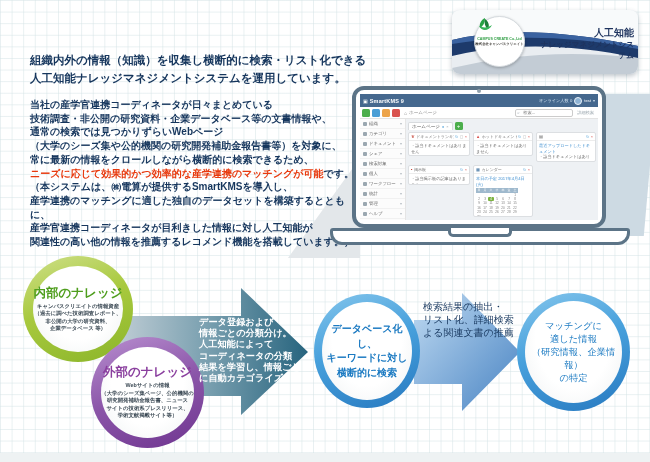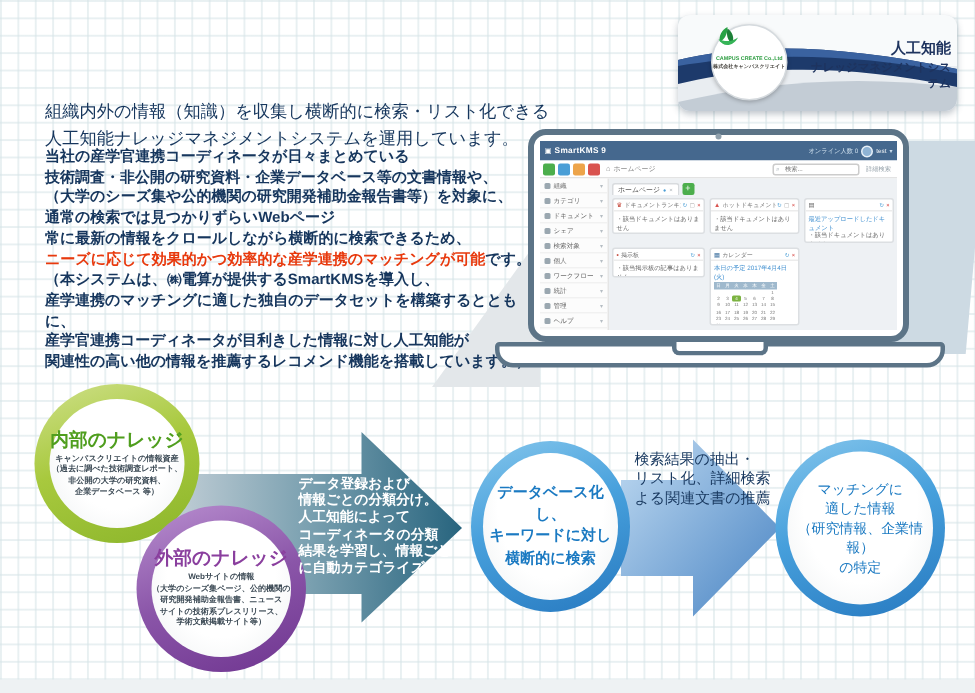--- a/index.html
+++ b/index.html
@@ -19,7 +19,7 @@
 
   
   .title{left:30px;top:20px;width:430px;font-size:23px;font-weight:bold;color:#45b19c;letter-spacing:1px;z-index:2;}
-  .subtitle{left:30px;top:66px;width:360px;font-size:11.5px;font-weight:normal;color:#16365d;line-height:18px;z-index:2;}
+  .subtitle{left:30px;top:51px;width:360px;font-size:11.5px;font-weight:bold;color:#16365d;line-height:18px;z-index:2;}
   .body-block{left:30px;top:98px;width:330px;font-size:10px;font-weight:bold;color:#16365d;line-height:13.7px;z-index:2;}
   .hl-red{color:#e8390d;}
 

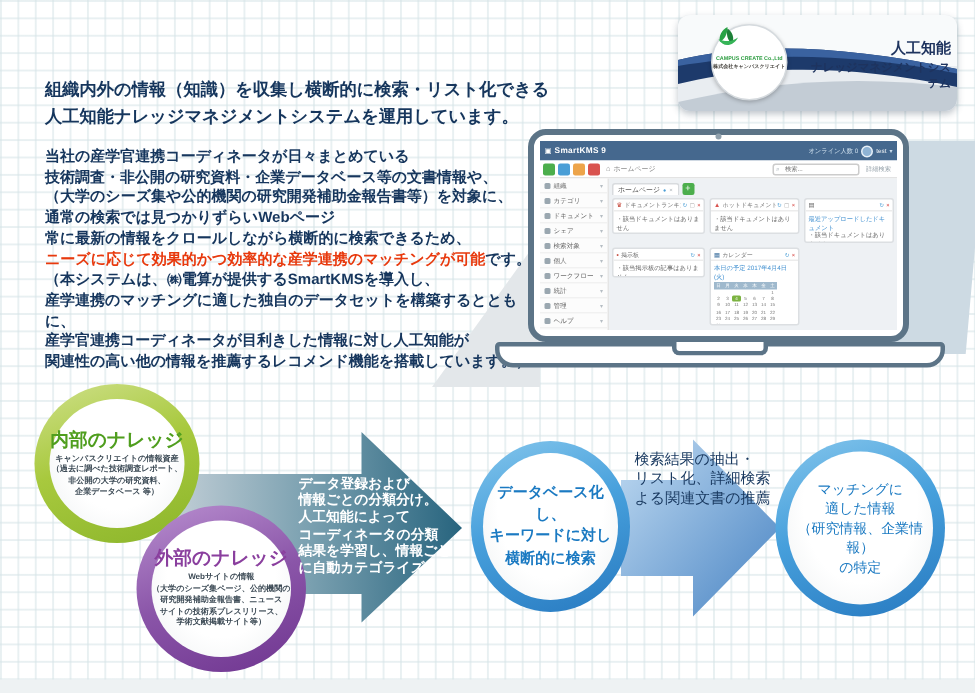--- a/index.html
+++ b/index.html
@@ -146,8 +146,8 @@
     <div>
         <div>当社の産学官連携コーディネータが日々まとめている</div>
         <div>技術調査・非公開の研究資料・企業データベース等の文書情報や、</div>
+        <div>通常の検索では見つかりずらいWebページ</div>
         <div>（大学のシーズ集や公的機関の研究開発補助金報告書等）を対象に、</div>
-        <div>通常の検索では見つかりずらいWebページ</div>
         <div>常に最新の情報をクロールしながら横断的に検索できるため、</div>
       </div>
     <div>

